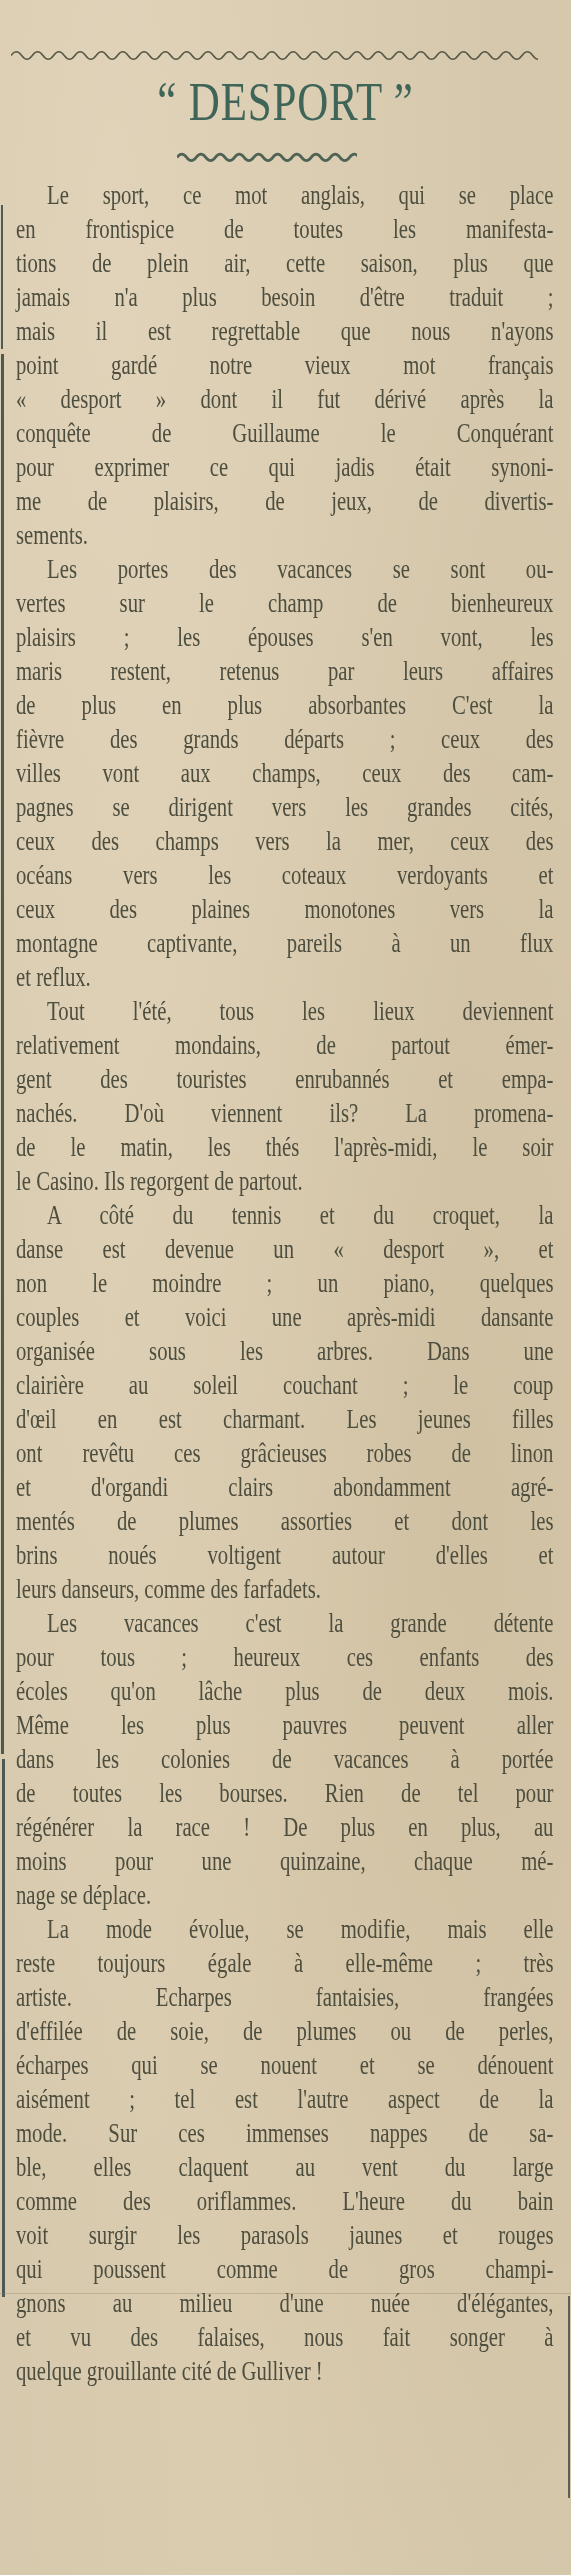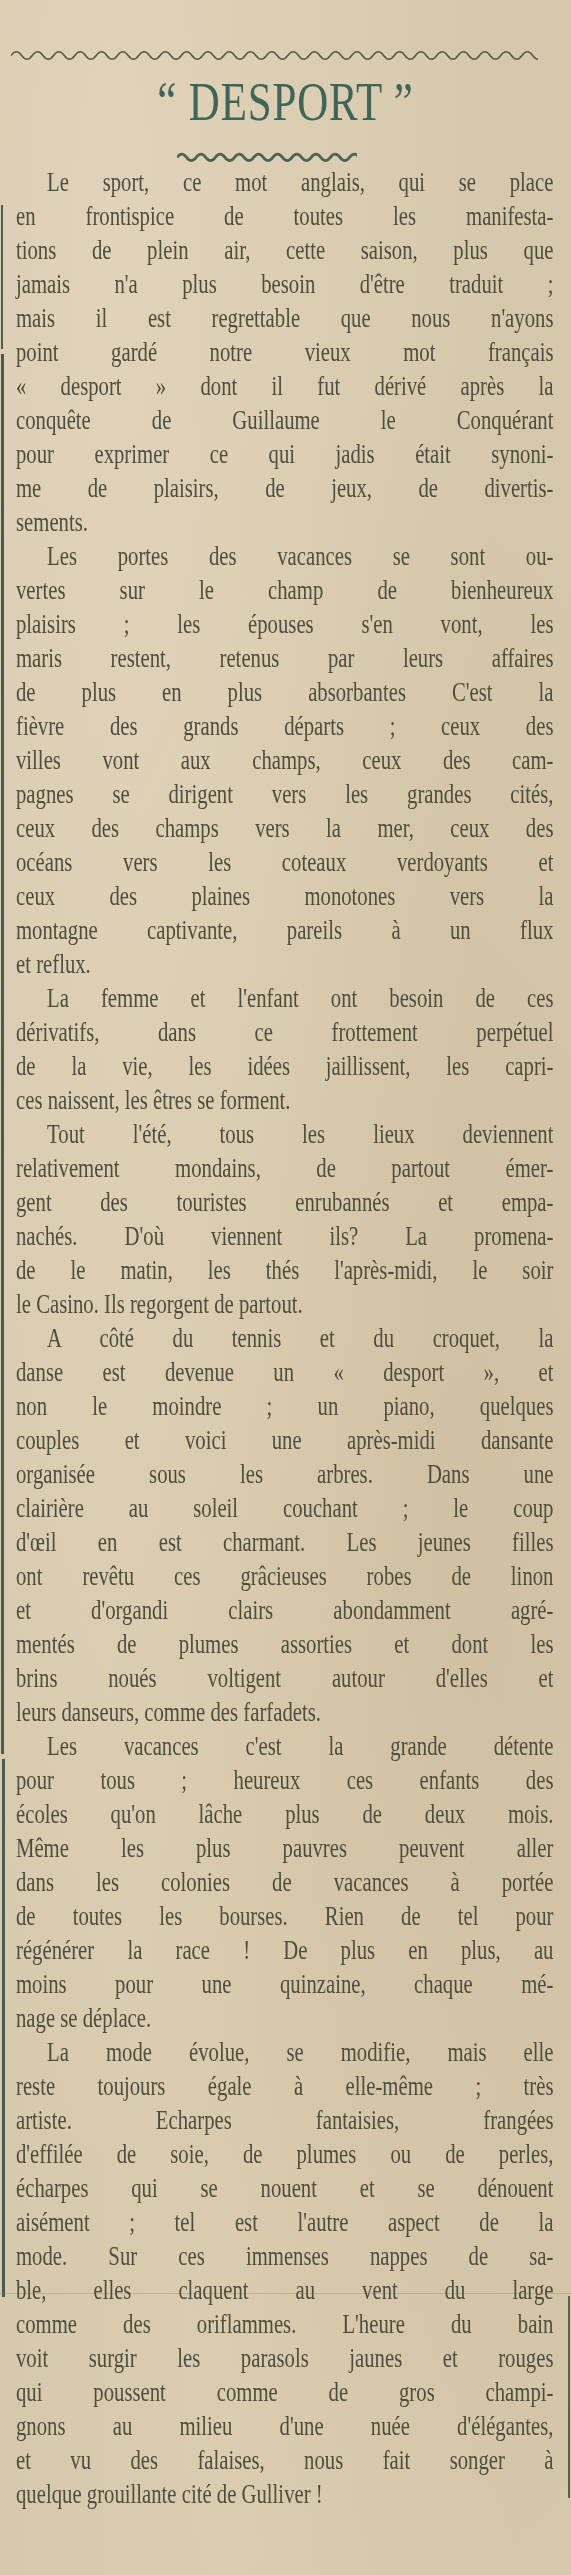--- a/index.html
+++ b/index.html
@@ -69,7 +69,7 @@
     .body-text {
       position: absolute;
       left: 16px;
-      top: 120px;
+      top: 133px;
       width: 538px;
     }
     .line {

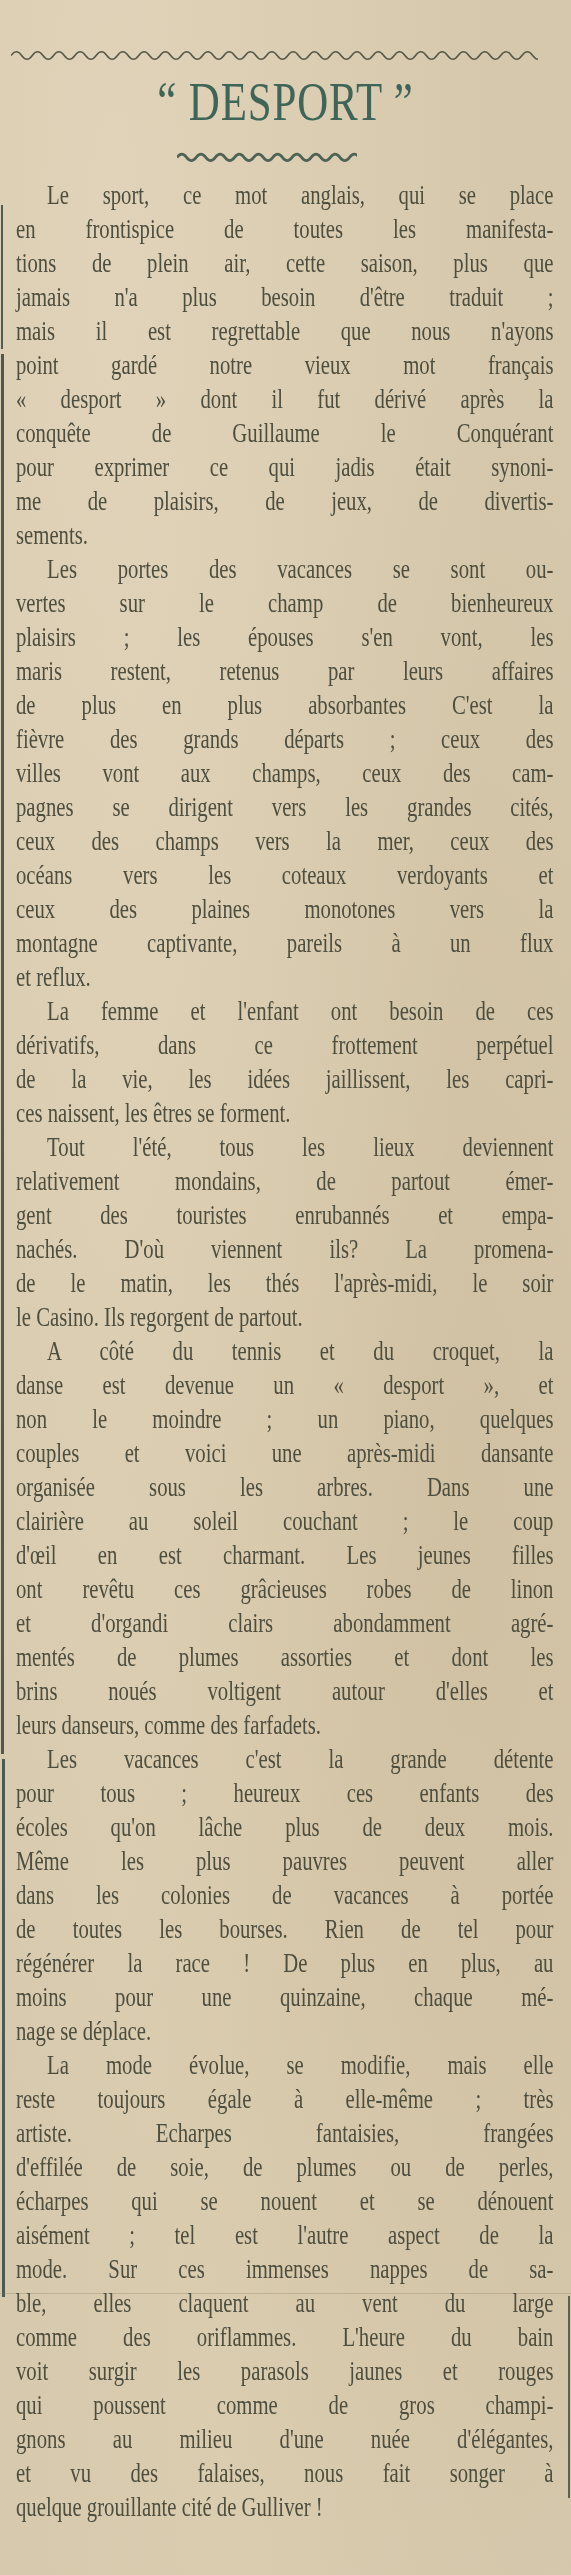--- a/index.html
+++ b/index.html
@@ -152,12 +152,6 @@
       <span class="line last">et reflux.</span>
     </div>
 
-    <div>
-      <span class="line indent">La femme et l'enfant ont besoin de ces</span>
-      <span class="line">dérivatifs, dans ce frottement perpétuel</span>
-      <span class="line">de la vie, les idées jaillissent, les capri-</span>
-      <span class="line last">ces naissent, les êtres se forment.</span>
-    </div>
 
     <div>
       <span class="line indent">Tout l'été, tous les lieux deviennent</span>

